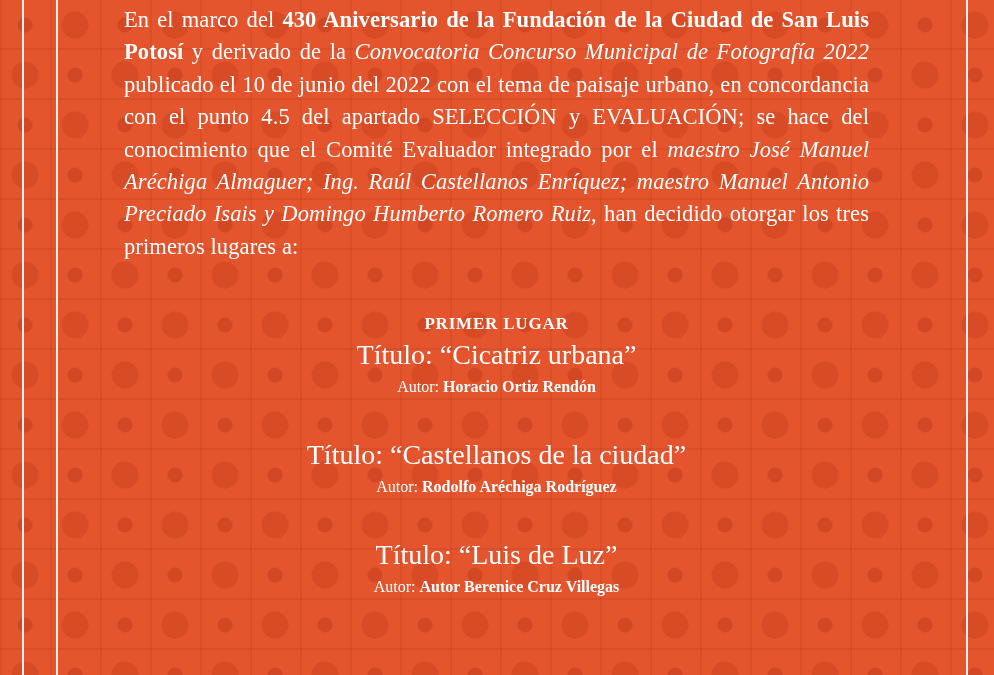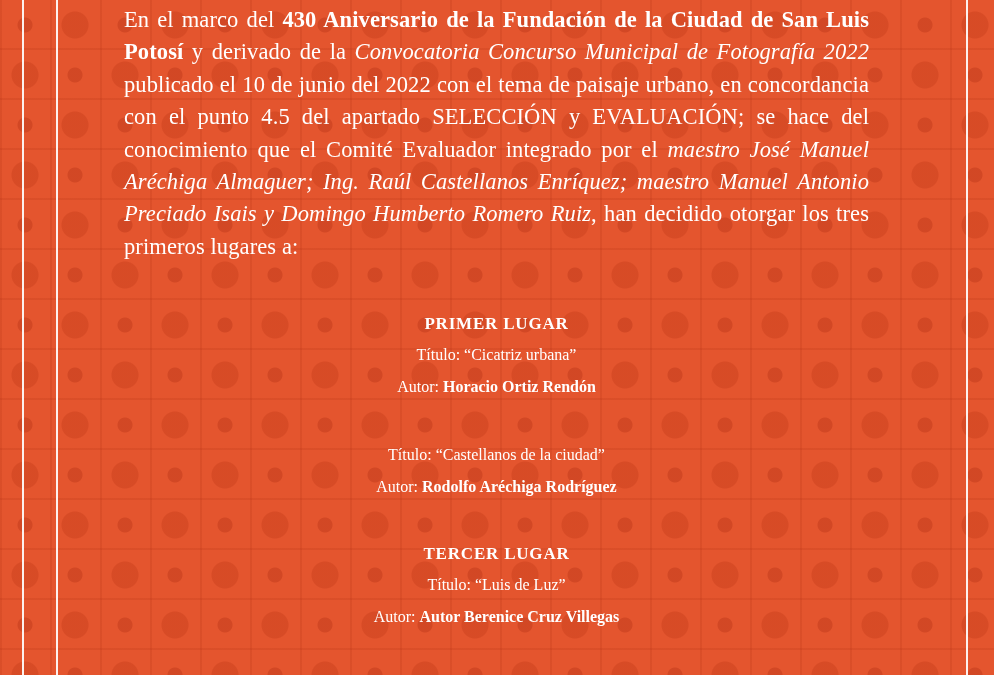--- a/index.html
+++ b/index.html
@@ -88,7 +88,7 @@
     line-height: 30px;
   }
   .award-title {
-    font-size: 16px;
+    font-size: 28px;
     line-height: 32px;
   }
   .award-author {

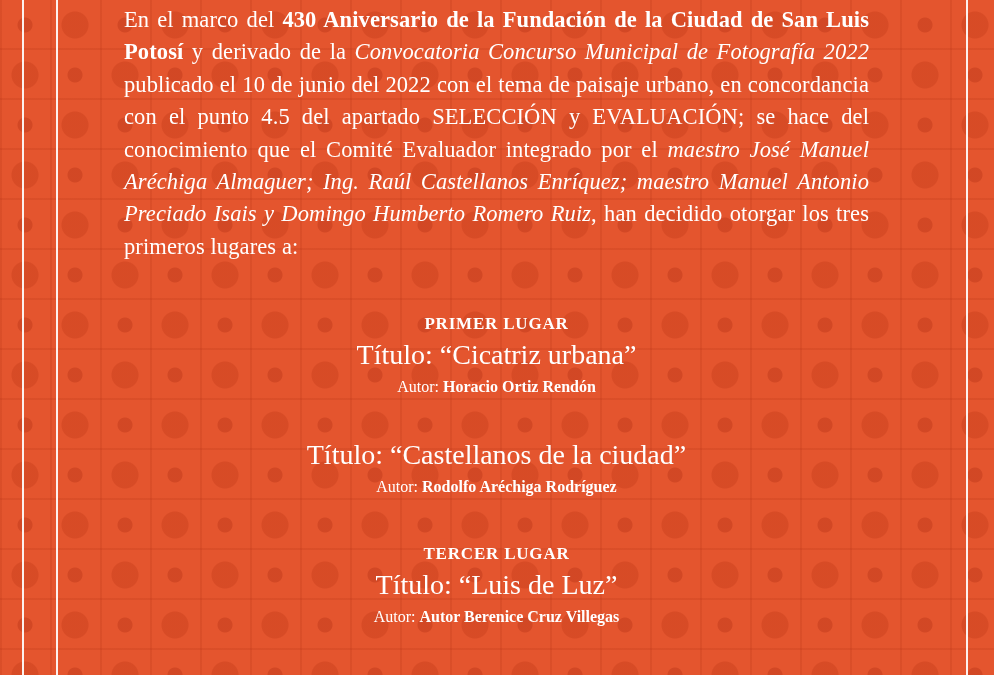--- a/index.html
+++ b/index.html
@@ -142,7 +142,6 @@
       </div>
 
       <div class="award">
-        <div class="award-place">TERCER LUGAR</div>
         <div class="award-title">
           <span>Título: </span><span>“Luis de Luz”</span>
         </div>

